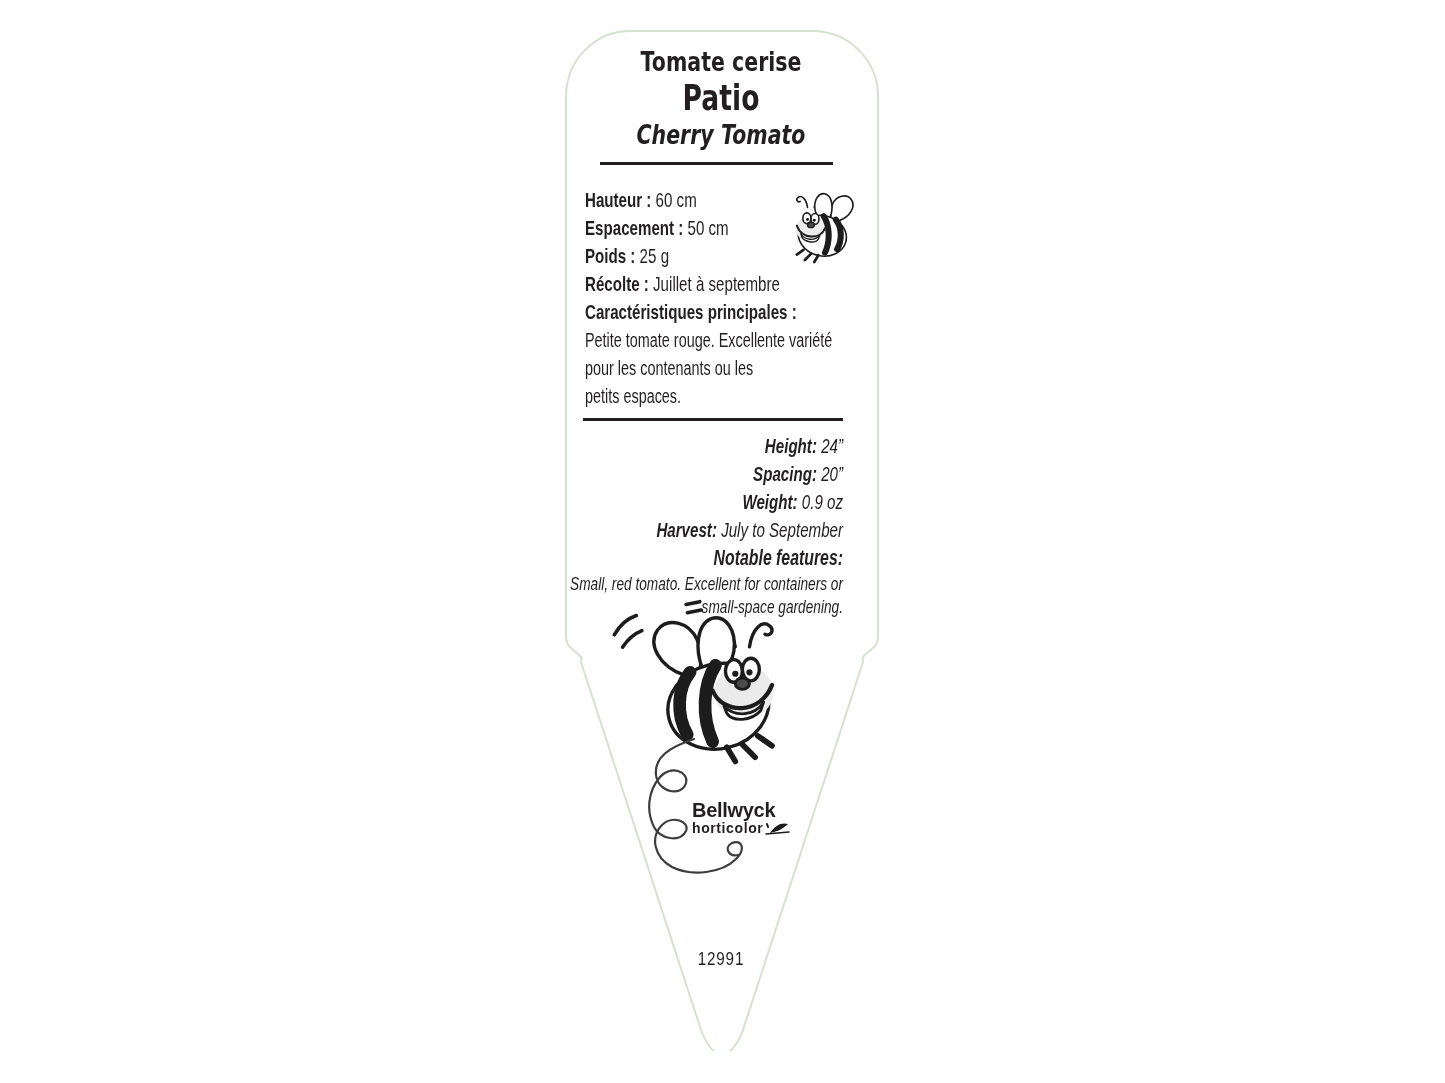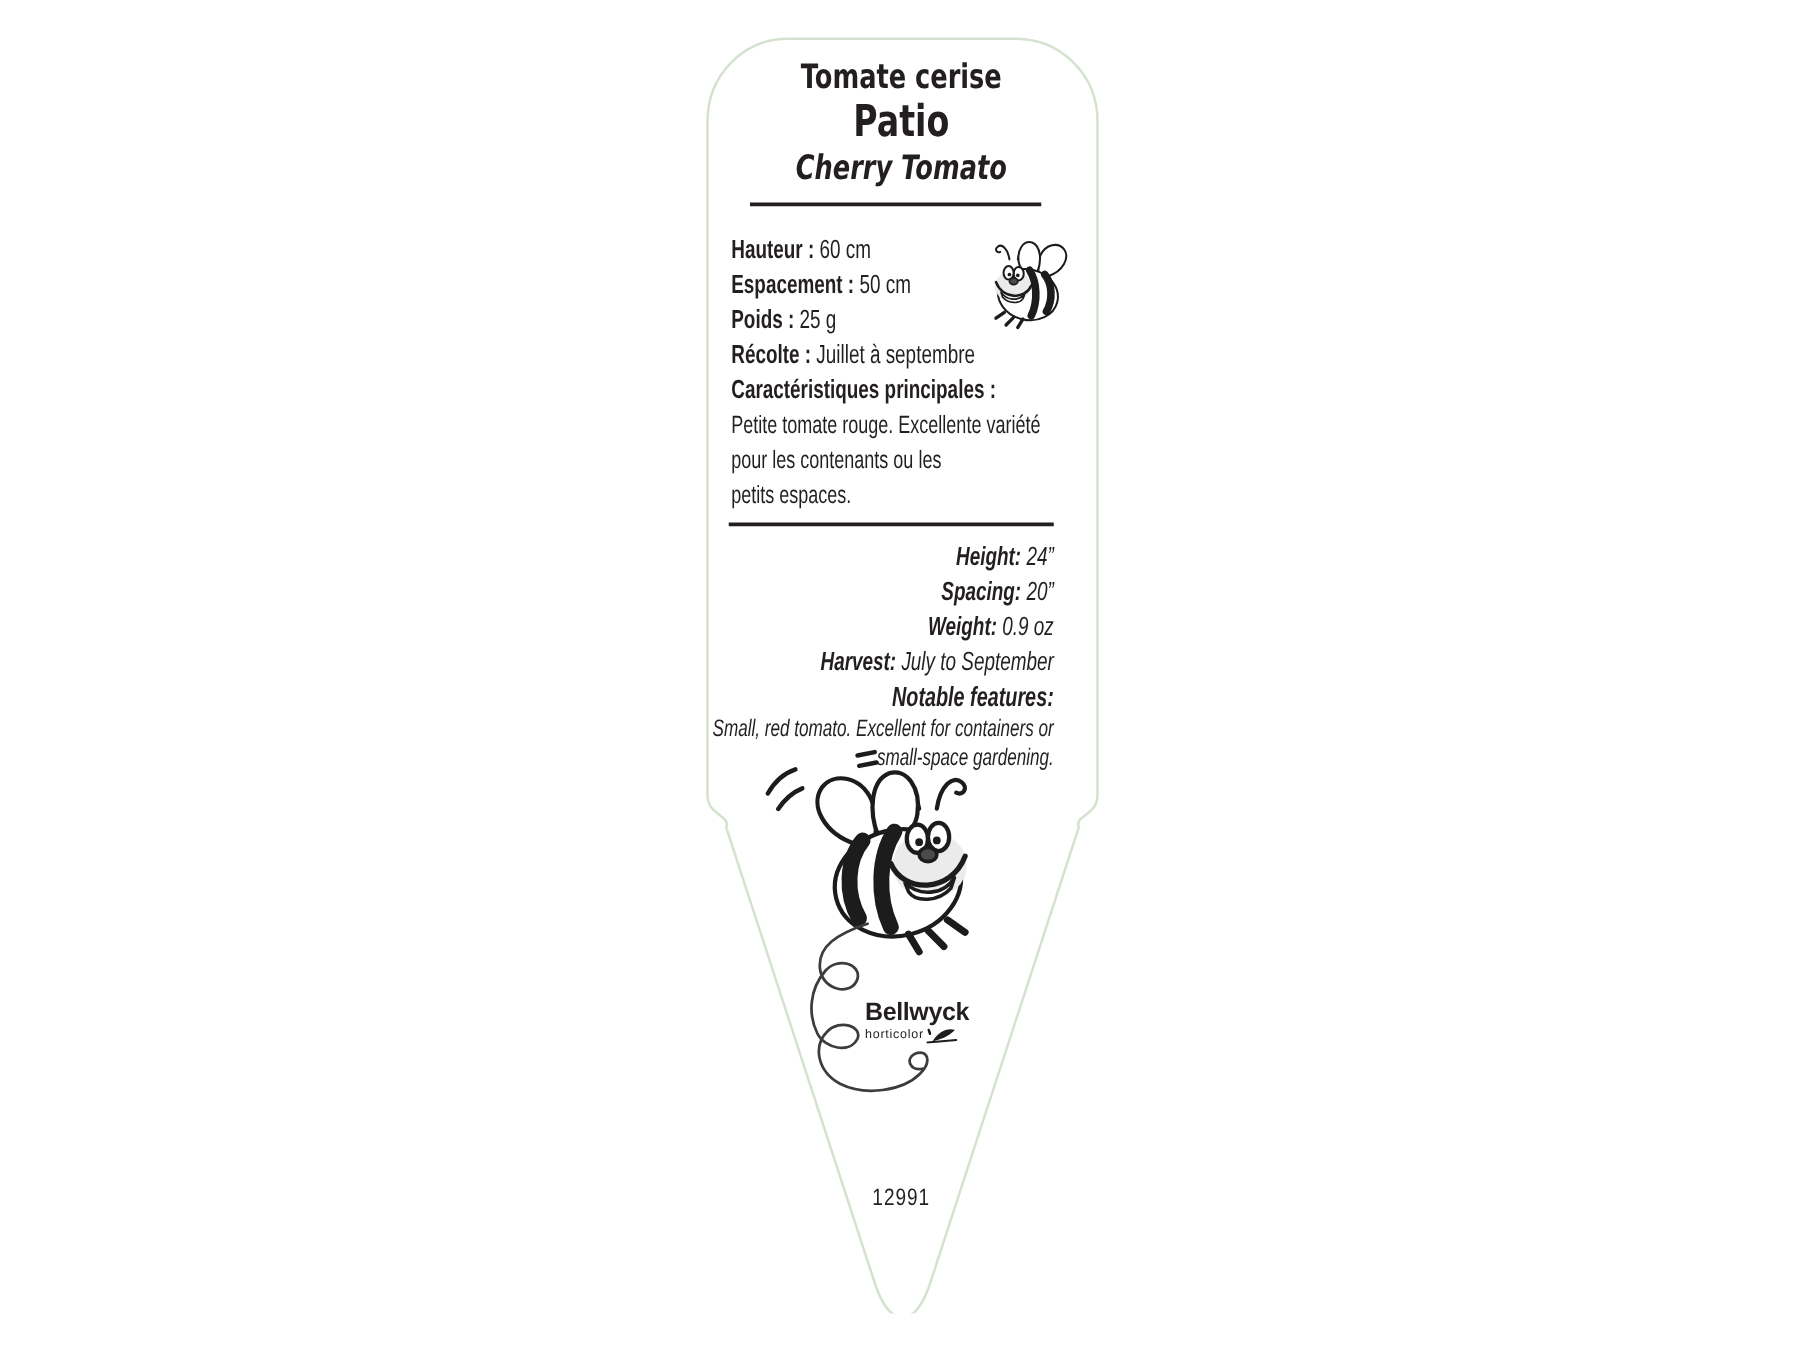--- a/index.html
+++ b/index.html
@@ -40,7 +40,7 @@
   
   .brand{left:672px;top:800px;line-height:1;margin-left:20px;}
   .brand-name{font-size:20px;font-weight:bold;letter-spacing:-0.3px;}
-  .brand-sub{font-size:10px;font-weight:400;letter-spacing:0.6px;display:flex;align-items:center;gap:1px;margin-top:1px;}
+  .brand-sub{font-size:14px;font-weight:700;letter-spacing:0.6px;display:flex;align-items:center;gap:1px;margin-top:1px;}
   .sku{left:565px;top:948px;width:312px;text-align:center;font-size:19px;
        transform:scaleX(0.8);transform-origin:50% 0;letter-spacing:1px;}
 

